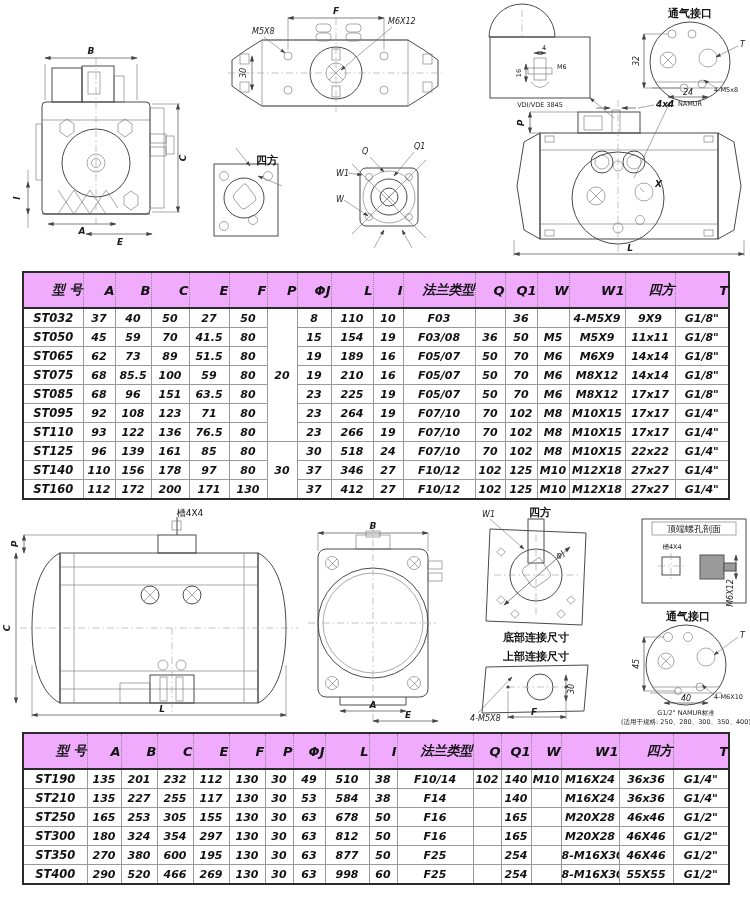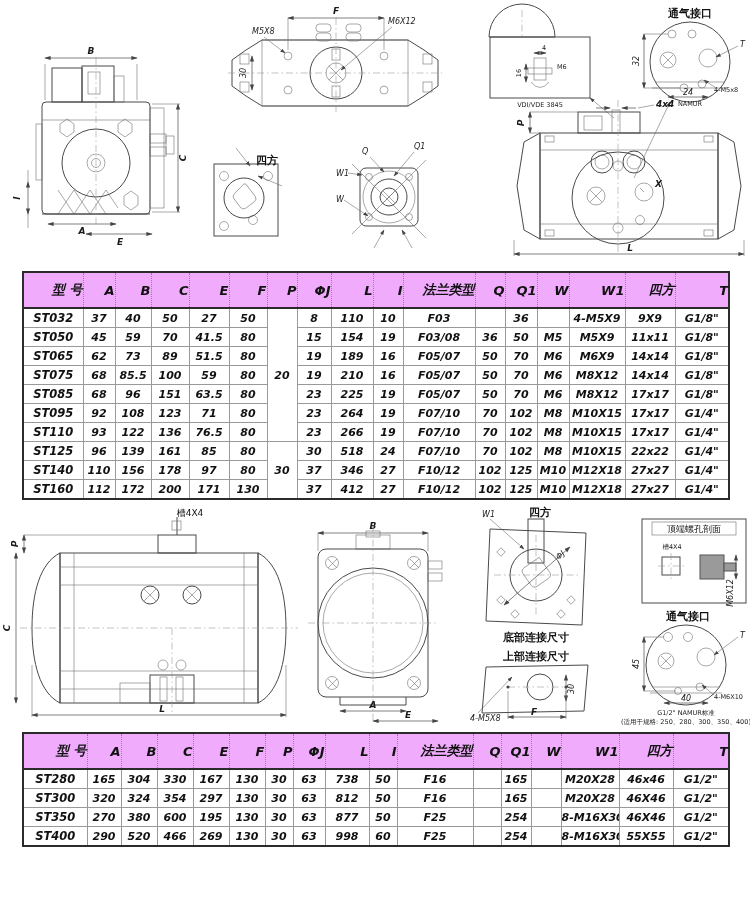--- a/index.html
+++ b/index.html
@@ -684,6 +684,25 @@
       </thead>
       <tbody>
         <tr>
+          <td>ST190</td>
+          <td>135</td>
+          <td>201</td>
+          <td>232</td>
+          <td>112</td>
+          <td>130</td>
+          <td>30</td>
+          <td>49</td>
+          <td>510</td>
+          <td>38</td>
+          <td>F10/14</td>
+          <td>102</td>
+          <td>140</td>
+          <td>M10</td>
+          <td>M16X24</td>
+          <td>36x36</td>
+          <td>G1/4"</td>
+        </tr>
+        <tr>
           <td>ST280</td>
           <td>165</td>
           <td>304</td>

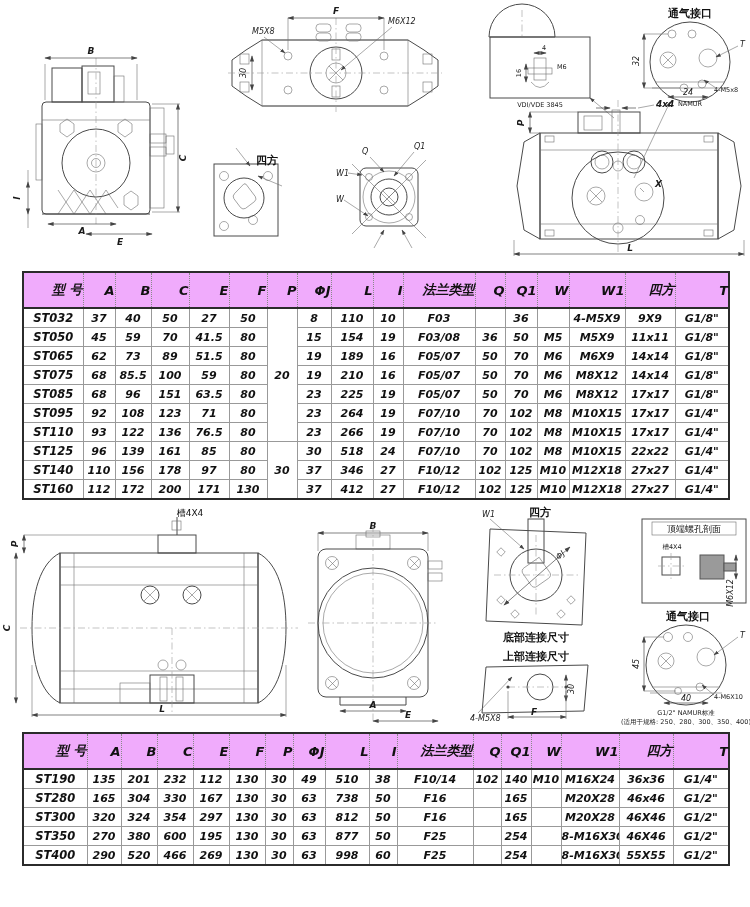--- a/index.html
+++ b/index.html
@@ -703,6 +703,25 @@
           <td>G1/4"</td>
         </tr>
         <tr>
+          <td>ST210</td>
+          <td>135</td>
+          <td>227</td>
+          <td>255</td>
+          <td>117</td>
+          <td>130</td>
+          <td>30</td>
+          <td>53</td>
+          <td>584</td>
+          <td>38</td>
+          <td>F14</td>
+          <td></td>
+          <td>140</td>
+          <td></td>
+          <td>M16X24</td>
+          <td>36x36</td>
+          <td>G1/4"</td>
+        </tr>
+        <tr>
           <td>ST280</td>
           <td>165</td>
           <td>304</td>

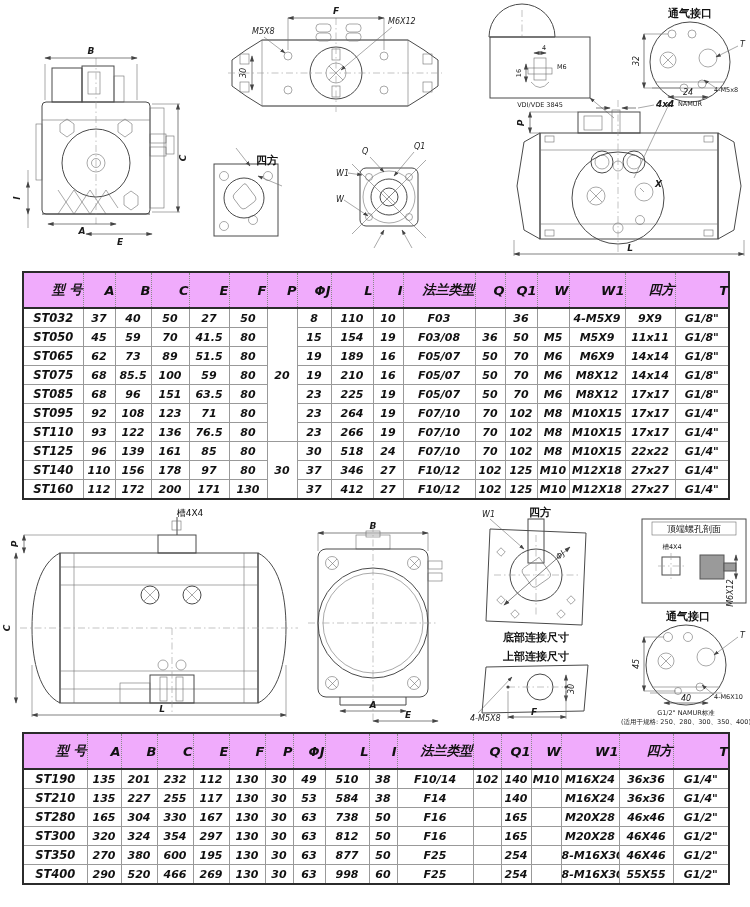--- a/index.html
+++ b/index.html
@@ -722,6 +722,25 @@
           <td>G1/4"</td>
         </tr>
         <tr>
+          <td>ST250</td>
+          <td>165</td>
+          <td>253</td>
+          <td>305</td>
+          <td>155</td>
+          <td>130</td>
+          <td>30</td>
+          <td>63</td>
+          <td>678</td>
+          <td>50</td>
+          <td>F16</td>
+          <td></td>
+          <td>165</td>
+          <td></td>
+          <td>M20X28</td>
+          <td>46x46</td>
+          <td>G1/2"</td>
+        </tr>
+        <tr>
           <td>ST280</td>
           <td>165</td>
           <td>304</td>

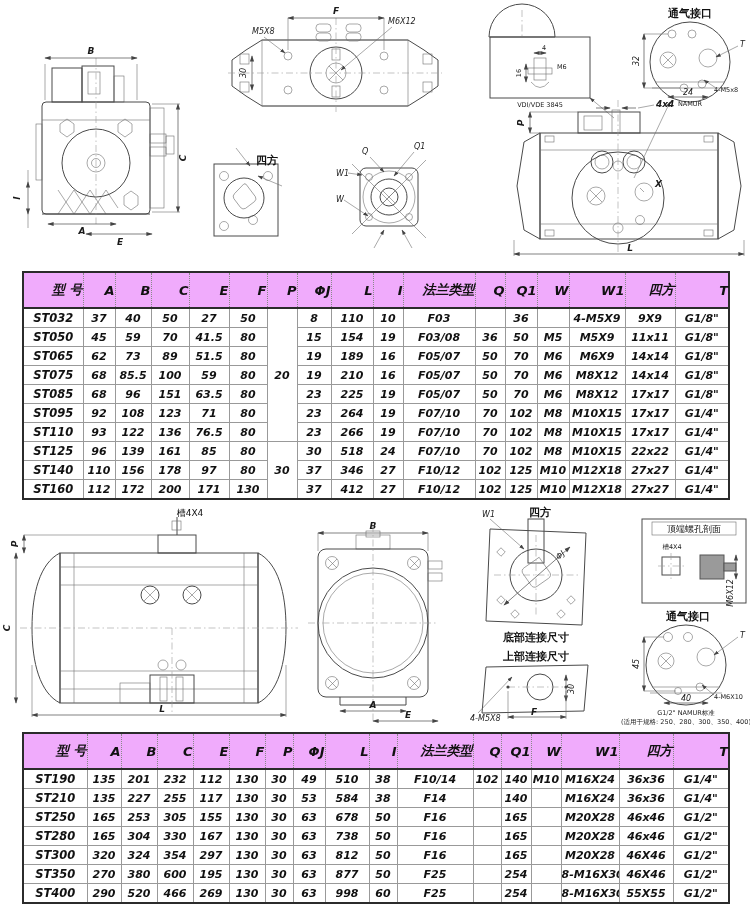--- a/index.html
+++ b/index.html
@@ -741,25 +741,6 @@
           <td>G1/2"</td>
         </tr>
         <tr>
-          <td>ST280</td>
-          <td>165</td>
-          <td>304</td>
-          <td>330</td>
-          <td>167</td>
-          <td>130</td>
-          <td>30</td>
-          <td>63</td>
-          <td>738</td>
-          <td>50</td>
-          <td>F16</td>
-          <td></td>
-          <td>165</td>
-          <td></td>
-          <td>M20X28</td>
-          <td>46x46</td>
-          <td>G1/2"</td>
-        </tr>
-        <tr>
           <td>ST300</td>
           <td>320</td>
           <td>324</td>

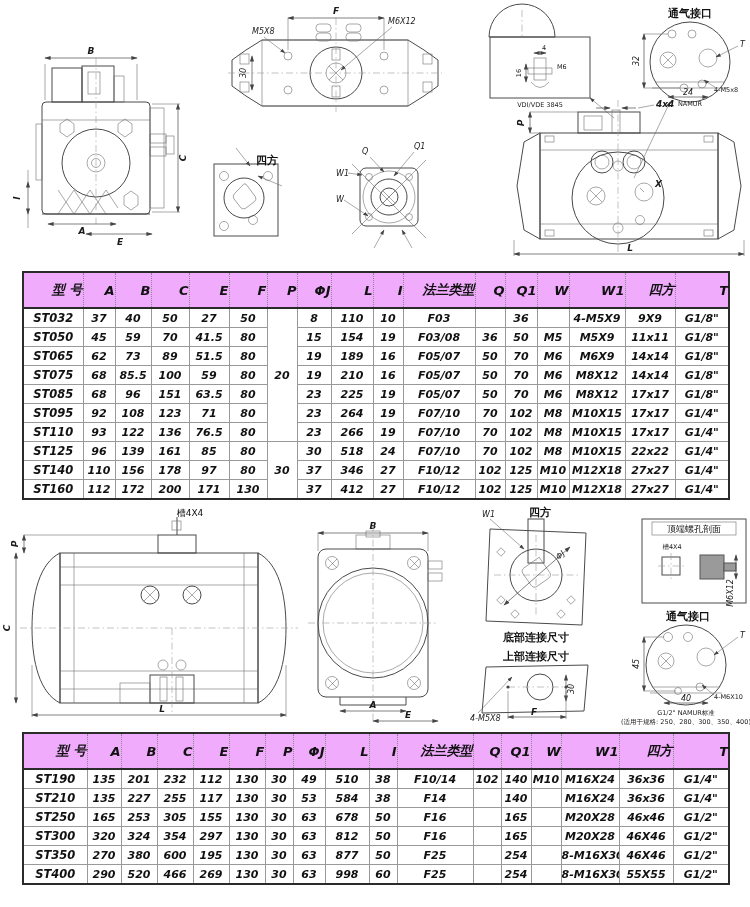--- a/index.html
+++ b/index.html
@@ -742,7 +742,7 @@
         </tr>
         <tr>
           <td>ST300</td>
-          <td>320</td>
+          <td>180</td>
           <td>324</td>
           <td>354</td>
           <td>297</td>

